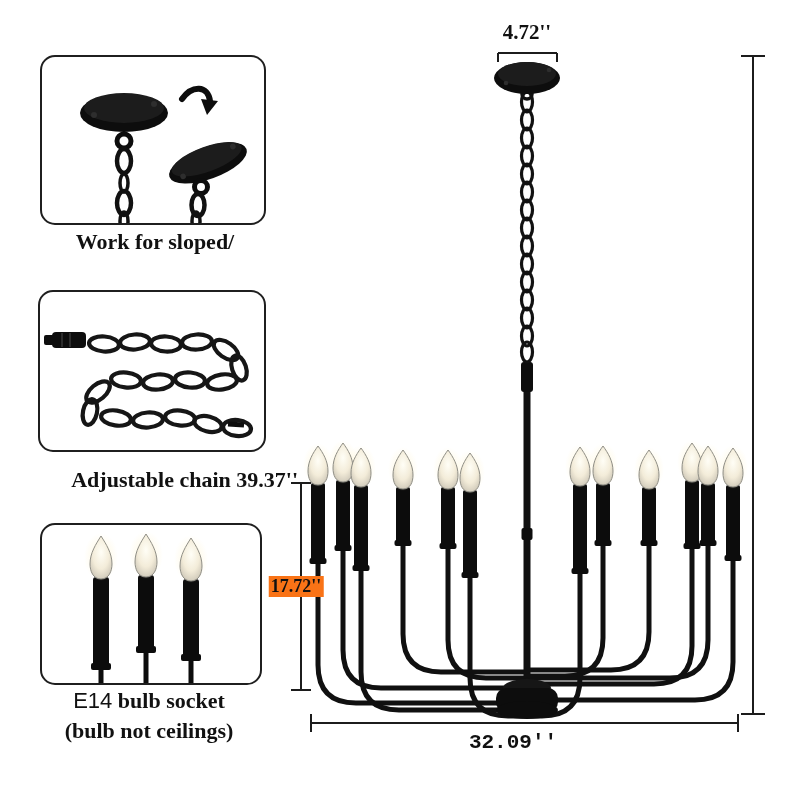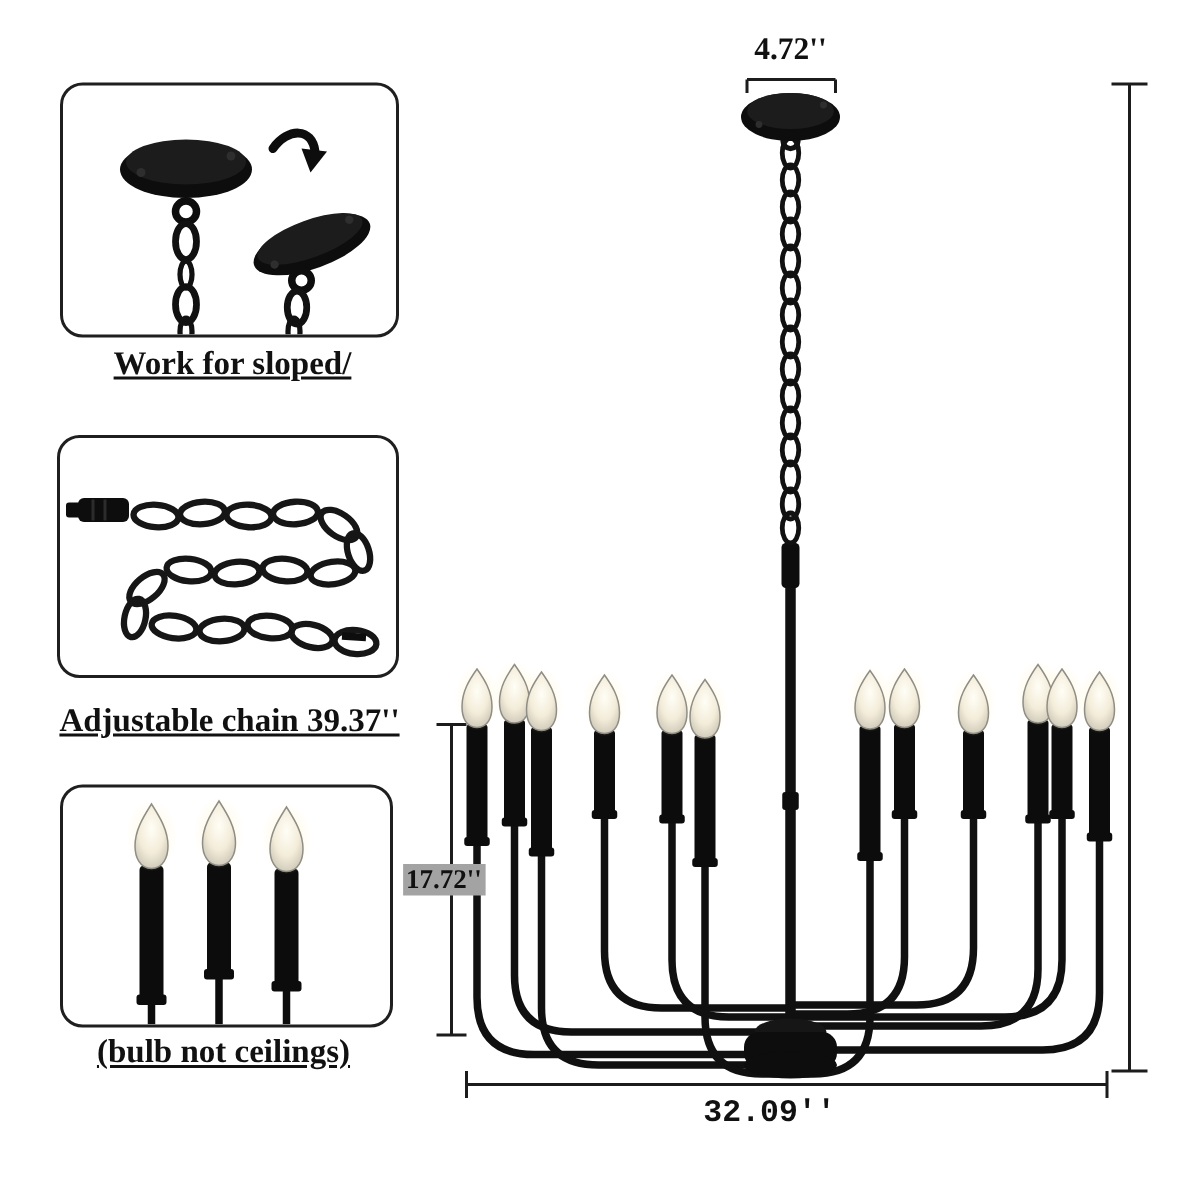--- a/index.html
+++ b/index.html
@@ -10,7 +10,7 @@
   .box1{left:40px;top:55px;width:222px;height:166px;}
   .box2{left:38px;top:290px;width:224px;height:158px;}
   .box3{left:40px;top:523px;width:218px;height:158px;}
-  .caption{position:absolute;text-align:center;font-weight:bold;color:#111;text-decoration:underline;}
+  .caption{position:absolute;text-align:center;font-weight:bold;color:#111;}
   .cap1{left:18px;top:228px;width:274px;font-size:22px;line-height:28px;}
   .cap2{left:8px;top:466px;width:290px;font-size:22px;line-height:27px;}
   .cap3{left:16px;top:686px;width:266px;font-size:22px;line-height:30px;}

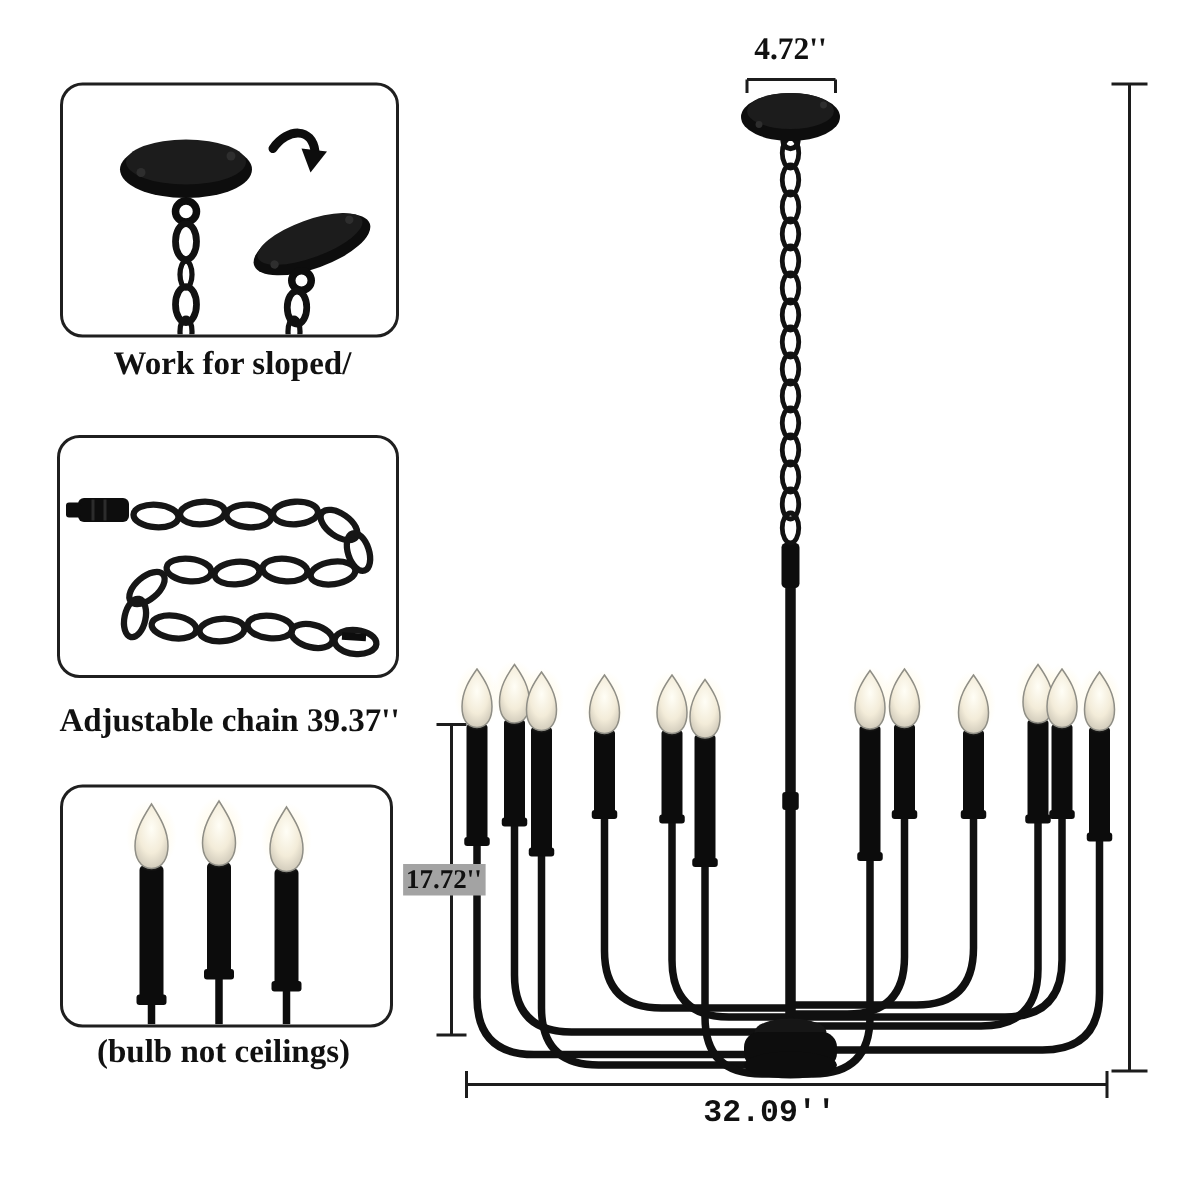--- a/index.html
+++ b/index.html
@@ -12,7 +12,7 @@
   .box3{left:40px;top:523px;width:218px;height:158px;}
   .caption{position:absolute;text-align:center;font-weight:bold;color:#111;}
   .cap1{left:18px;top:228px;width:274px;font-size:22px;line-height:28px;}
-  .cap2{left:8px;top:466px;width:290px;font-size:22px;line-height:27px;}
+  .cap2{left:8px;top:466px;width:290px;font-size:22px;line-height:27px;text-align:right;}
   .cap3{left:16px;top:686px;width:266px;font-size:22px;line-height:30px;}
   .sans{font-family:"Liberation Sans", sans-serif;font-weight:normal;}
   .dim{position:absolute;font-weight:bold;color:#111;white-space:nowrap;}

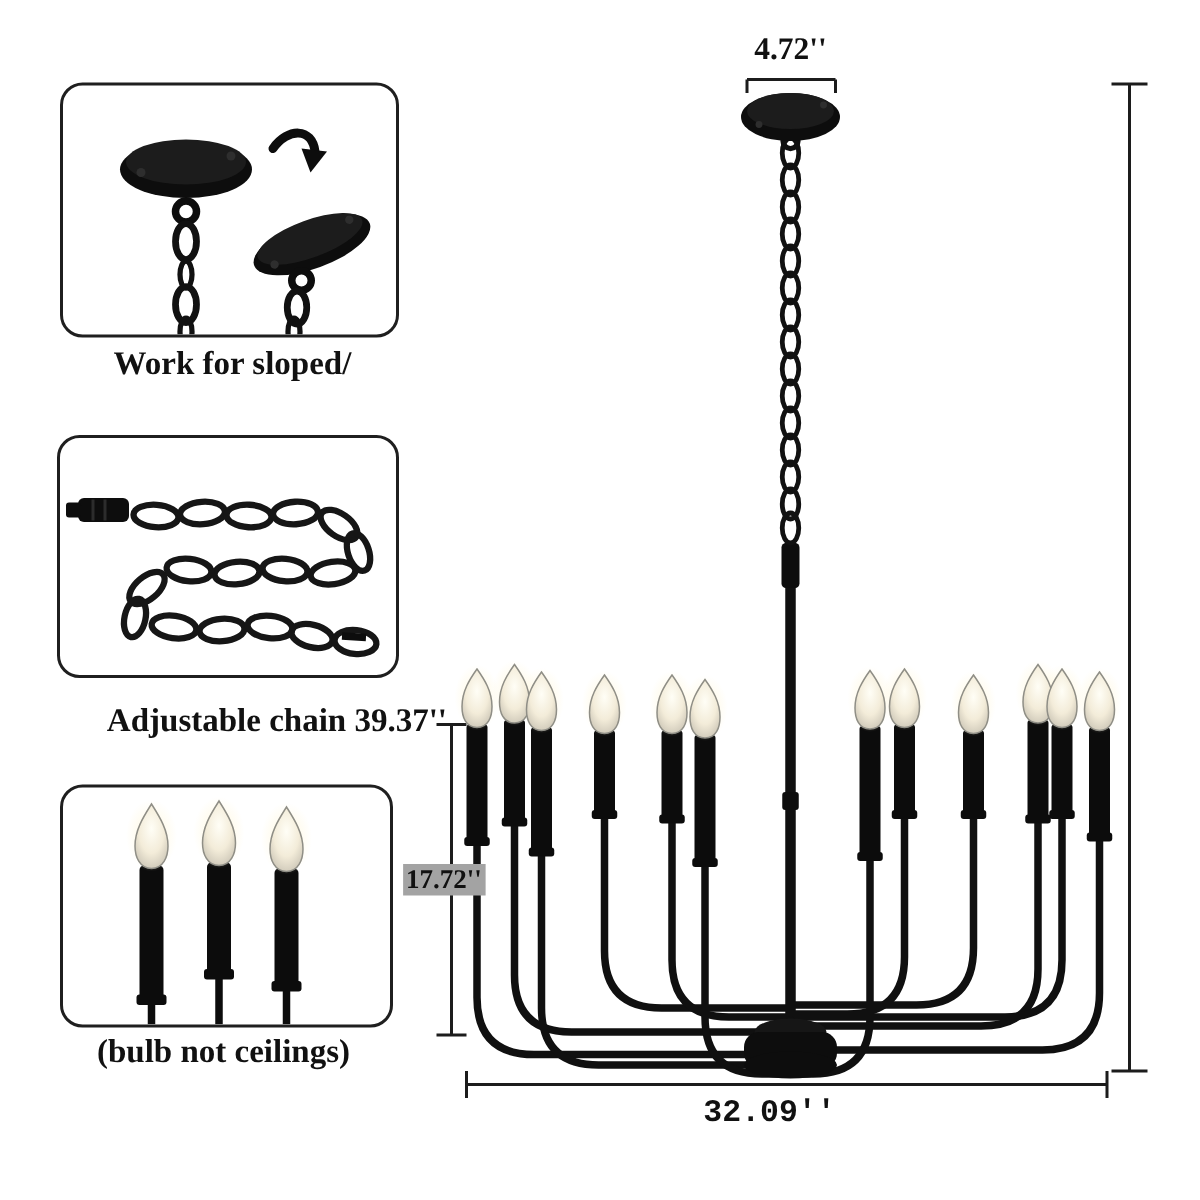--- a/index.html
+++ b/index.html
@@ -18,7 +18,7 @@
   .dim{position:absolute;font-weight:bold;color:#111;white-space:nowrap;}
   .dim-canopy{left:527px;top:20px;font-size:21px;transform:translateX(-50%);}
   .dim-maxmin{left:606px;top:232px;width:154px;text-align:center;font-size:23px;line-height:31px;}
-  .dim-candle{left:296px;top:576px;font-size:18px;transform:translateX(-50%);background:#a3a3a3;padding:0 2px;}
+  .dim-candle{left:296px;top:576px;font-size:18px;transform:translateX(-50%);background:#f97316;padding:0 2px;}
   .dim-width{left:513px;top:731px;font-size:21px;transform:translateX(-50%);font-family:Liberation Mono, monospace;}
 </style>
 </head>

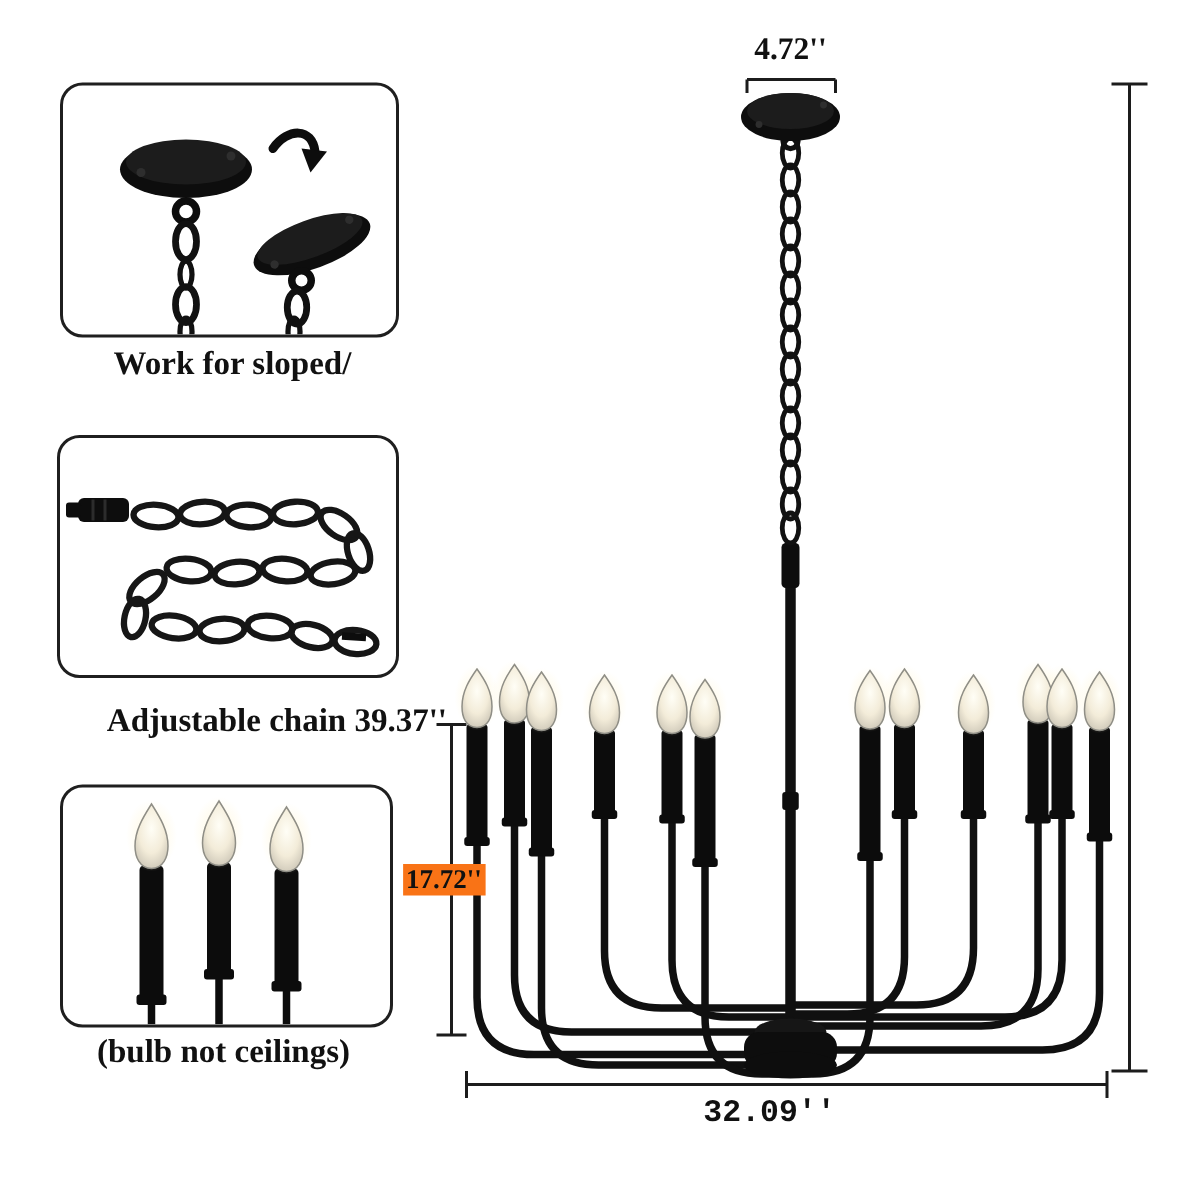--- a/index.html
+++ b/index.html
@@ -269,6 +269,9 @@
   </div>
 
   <div class="caption cap3">
+    <div>
+      <span class="sans">E14</span><span> bulb socket</span>
+    </div>
     <div>(bulb not ceilings)</div>
   </div>
 

